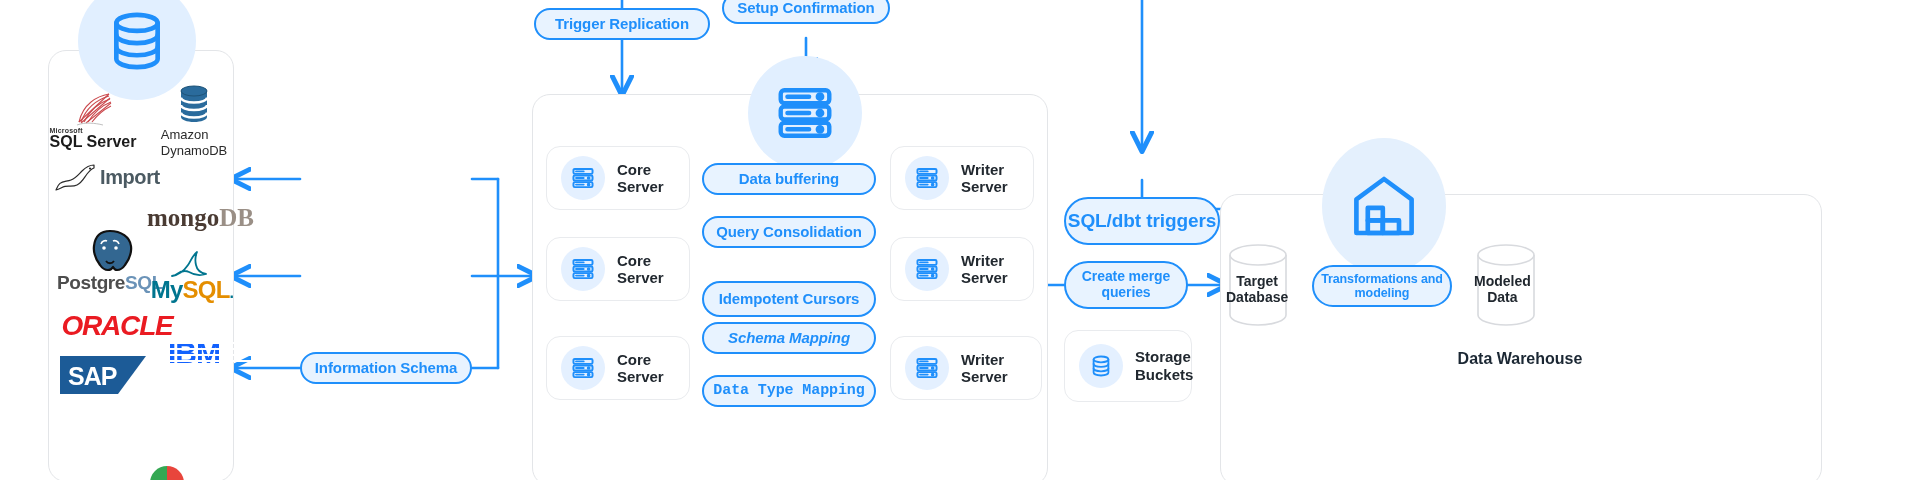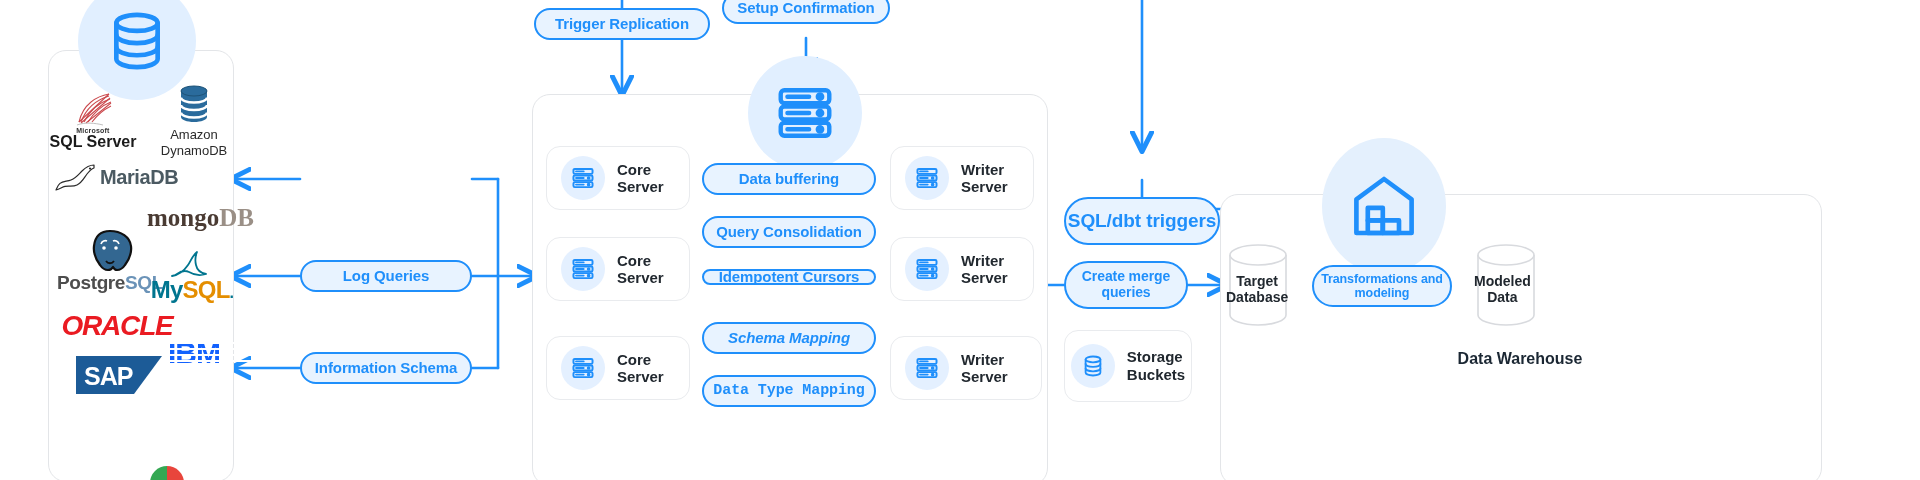--- a/index.html
+++ b/index.html
@@ -60,7 +60,7 @@
 
   
   .logo{position:absolute;display:flex;flex-direction:column;align-items:center;}
-  .logo-cap{font-size:13px;color:#2b2b2b;text-align:center;line-height:1.2;}
+  .logo-cap{font-size:13px;color:#2b2b2b;line-height:1.2;}
 
   .wordmark{font-weight:700;white-space:nowrap;}
 </style>

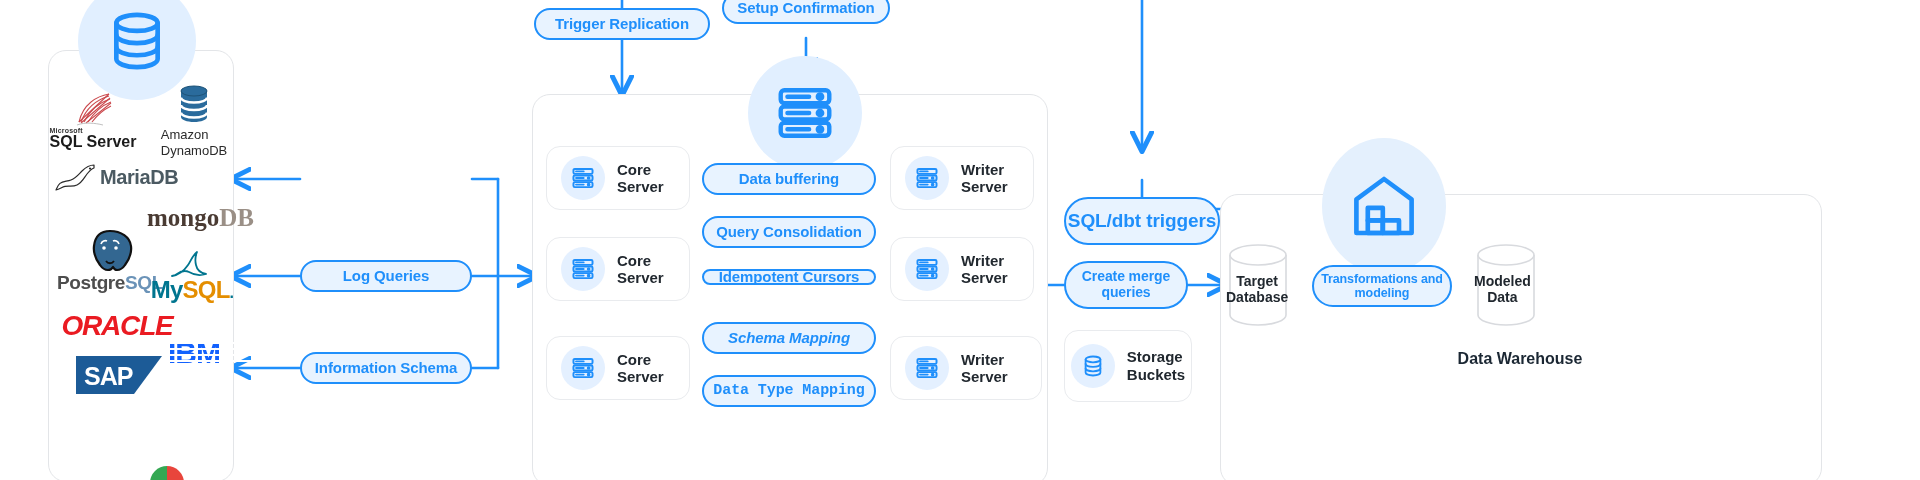--- a/index.html
+++ b/index.html
@@ -163,7 +163,7 @@
                4-1 6-3 9-3.6 4-0.8 8 0.6 12-1.4 5-2.4 7-7 10-11 2-2.6 4-5 7-6z" fill="#fff" stroke="#2b2b2b" stroke-width="1.2" stroke-linejoin="round"></path>
       <circle cx="40" cy="8.5" r="1.1" fill="#2b2b2b"></circle>
     </svg>
-    <div class="wordmark" style="font-size:20px;color:#4b5a62;letter-spacing:-.4px;">MariaDB</div>
+    <div class="wordmark" style="font-size:20px;color:#4b5a62;letter-spacing:-.4px;">Import</div>
   </div>
 
   <div class="logo" style="left:145px;top:196px;width:102px;flex-direction:row;align-items:center;gap:2px;">

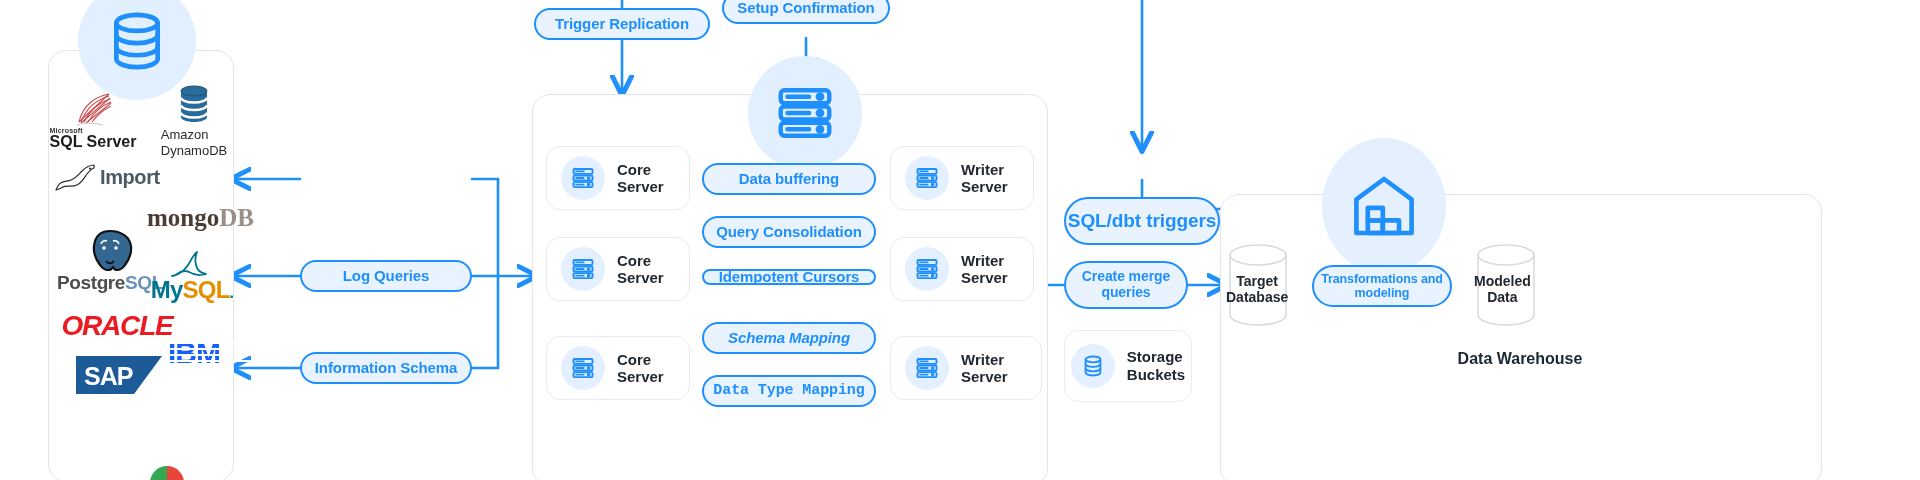--- a/index.html
+++ b/index.html
@@ -31,7 +31,7 @@
   .node{
     position:absolute;display:flex;align-items:center;gap:12px;
     border:1.5px solid #e9ebee;border-radius:14px;background:#fff;
-    box-sizing:border-box;padding:0 14px;justify-content:center;
+    box-sizing:border-box;padding:0 14px;
   }
   .node .bubble{
     flex:0 0 auto;width:44px;height:44px;border-radius:50%;background:#e4f0ff;

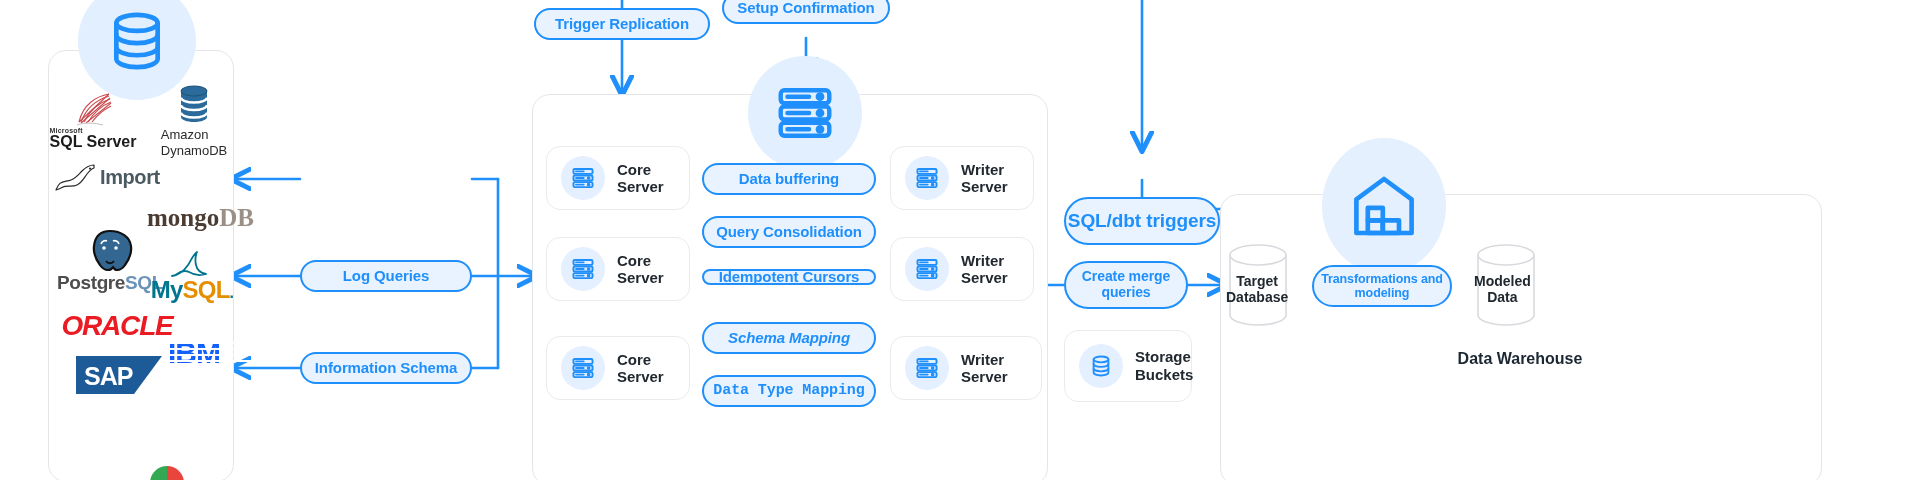--- a/index.html
+++ b/index.html
@@ -229,9 +229,6 @@
   <div style="position:absolute;left:150px;top:466px;width:34px;height:34px;border-radius:50%;
               background:conic-gradient(#e8453c 0 25%, #f5c314 0 50%, #4285f4 0 75%, #34a853 0 100%);"></div>
 
-  <div class="pill" style="left:300px;top:260px;width:172px;height:32px;font-size:15px;">
-    <span>Log Queries</span>
-  </div>
   <div class="pill" style="left:300px;top:352px;width:172px;height:32px;font-size:15px;">
     <span>Information Schema</span>
   </div>

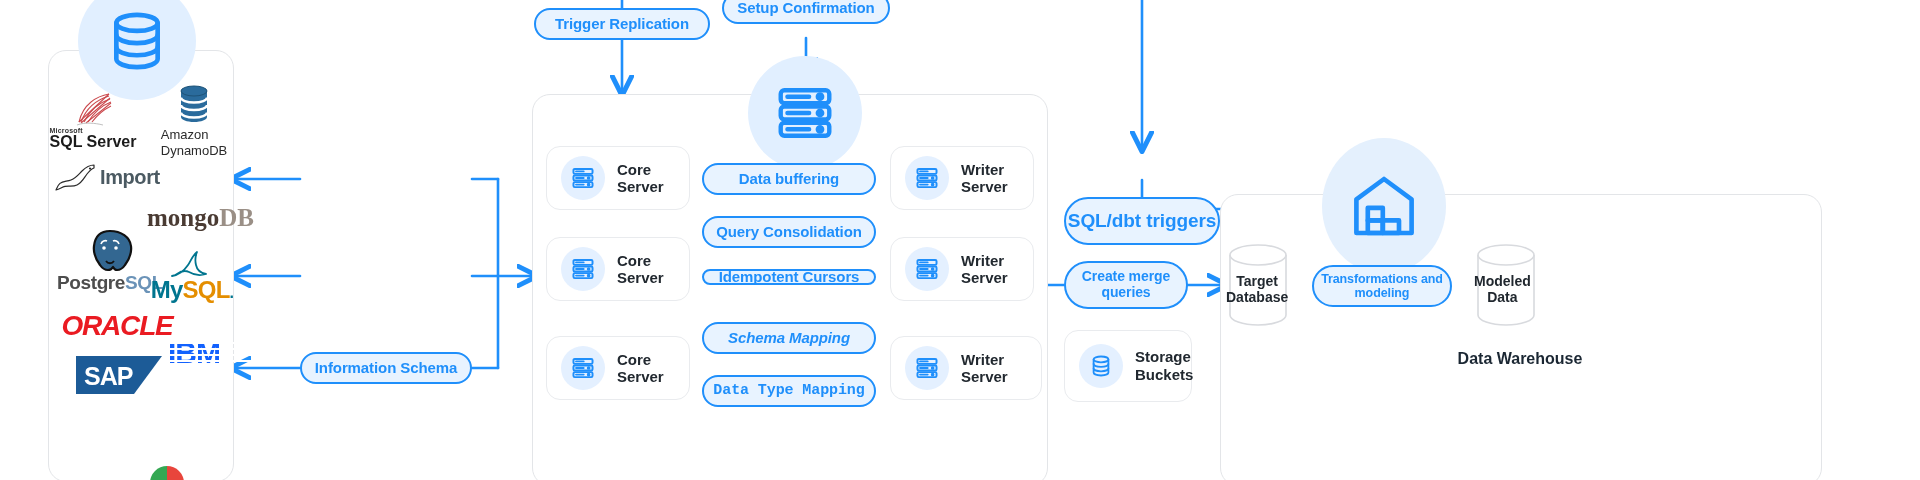--- a/index.html
+++ b/index.html
@@ -302,7 +302,7 @@
   <div class="pill" style="left:702px;top:216px;width:174px;height:32px;font-size:15px;">
     <span>Query Consolidation</span>
   </div>
-  <div class="pill" style="left:702px;top:269px;width:174px;height:16px;font-size:15px;">
+  <div class="pill" style="left:702px;top:281px;width:174px;height:36px;font-size:15px;">
     <span>Idempotent Cursors</span>
   </div>
   <div class="pill" style="left:702px;top:322px;width:174px;height:32px;font-size:15px;font-style:italic;">

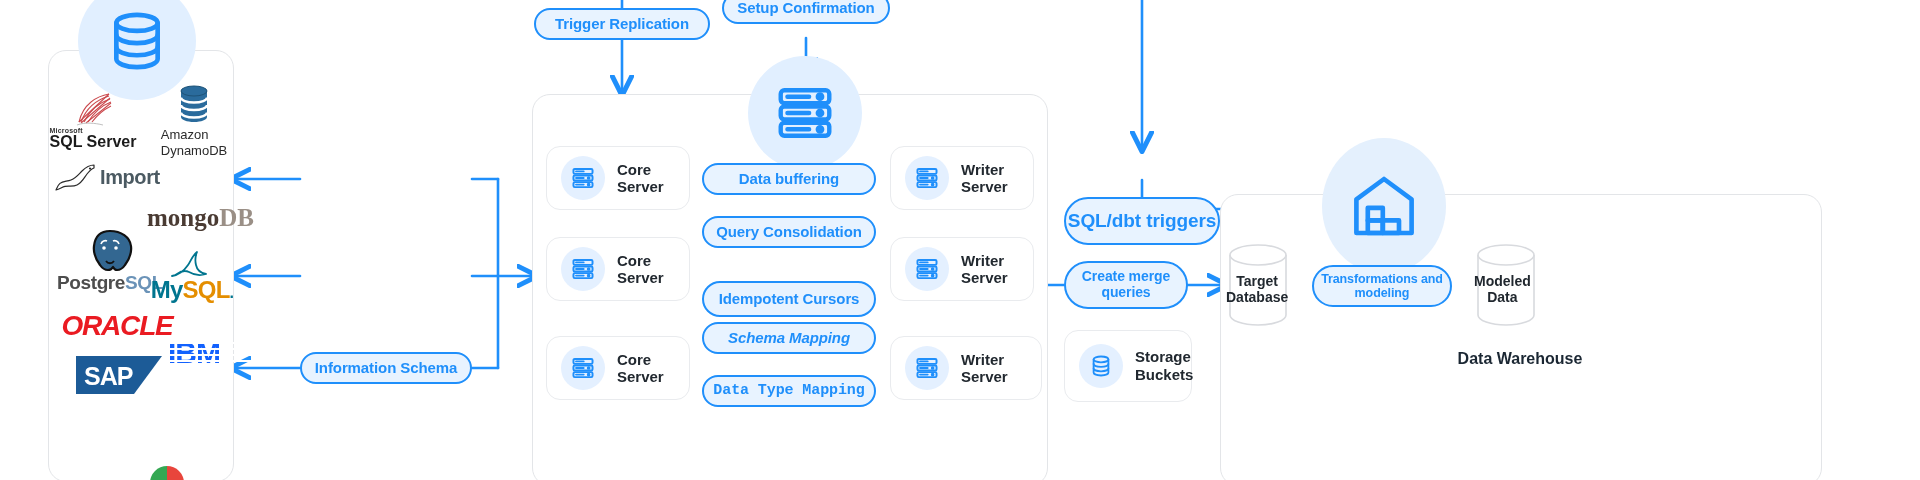--- a/index.html
+++ b/index.html
@@ -219,7 +219,7 @@
     </div>
   </div>
 
-  <div class="logo" style="left:60px;top:354px;width:92px;margin-left:16px;">
+  <div class="logo" style="left:60px;top:354px;width:92px;">
     <svg width="92" height="42" viewBox="0 0 92 42">
       <path d="M0 2h86L58 40H0z" fill="#1c5b97"></path>
       <text x="8" y="31" font-family="Liberation Sans, sans-serif" font-size="25" font-weight="700" fill="#ffffff" letter-spacing="-1">SAP</text>

